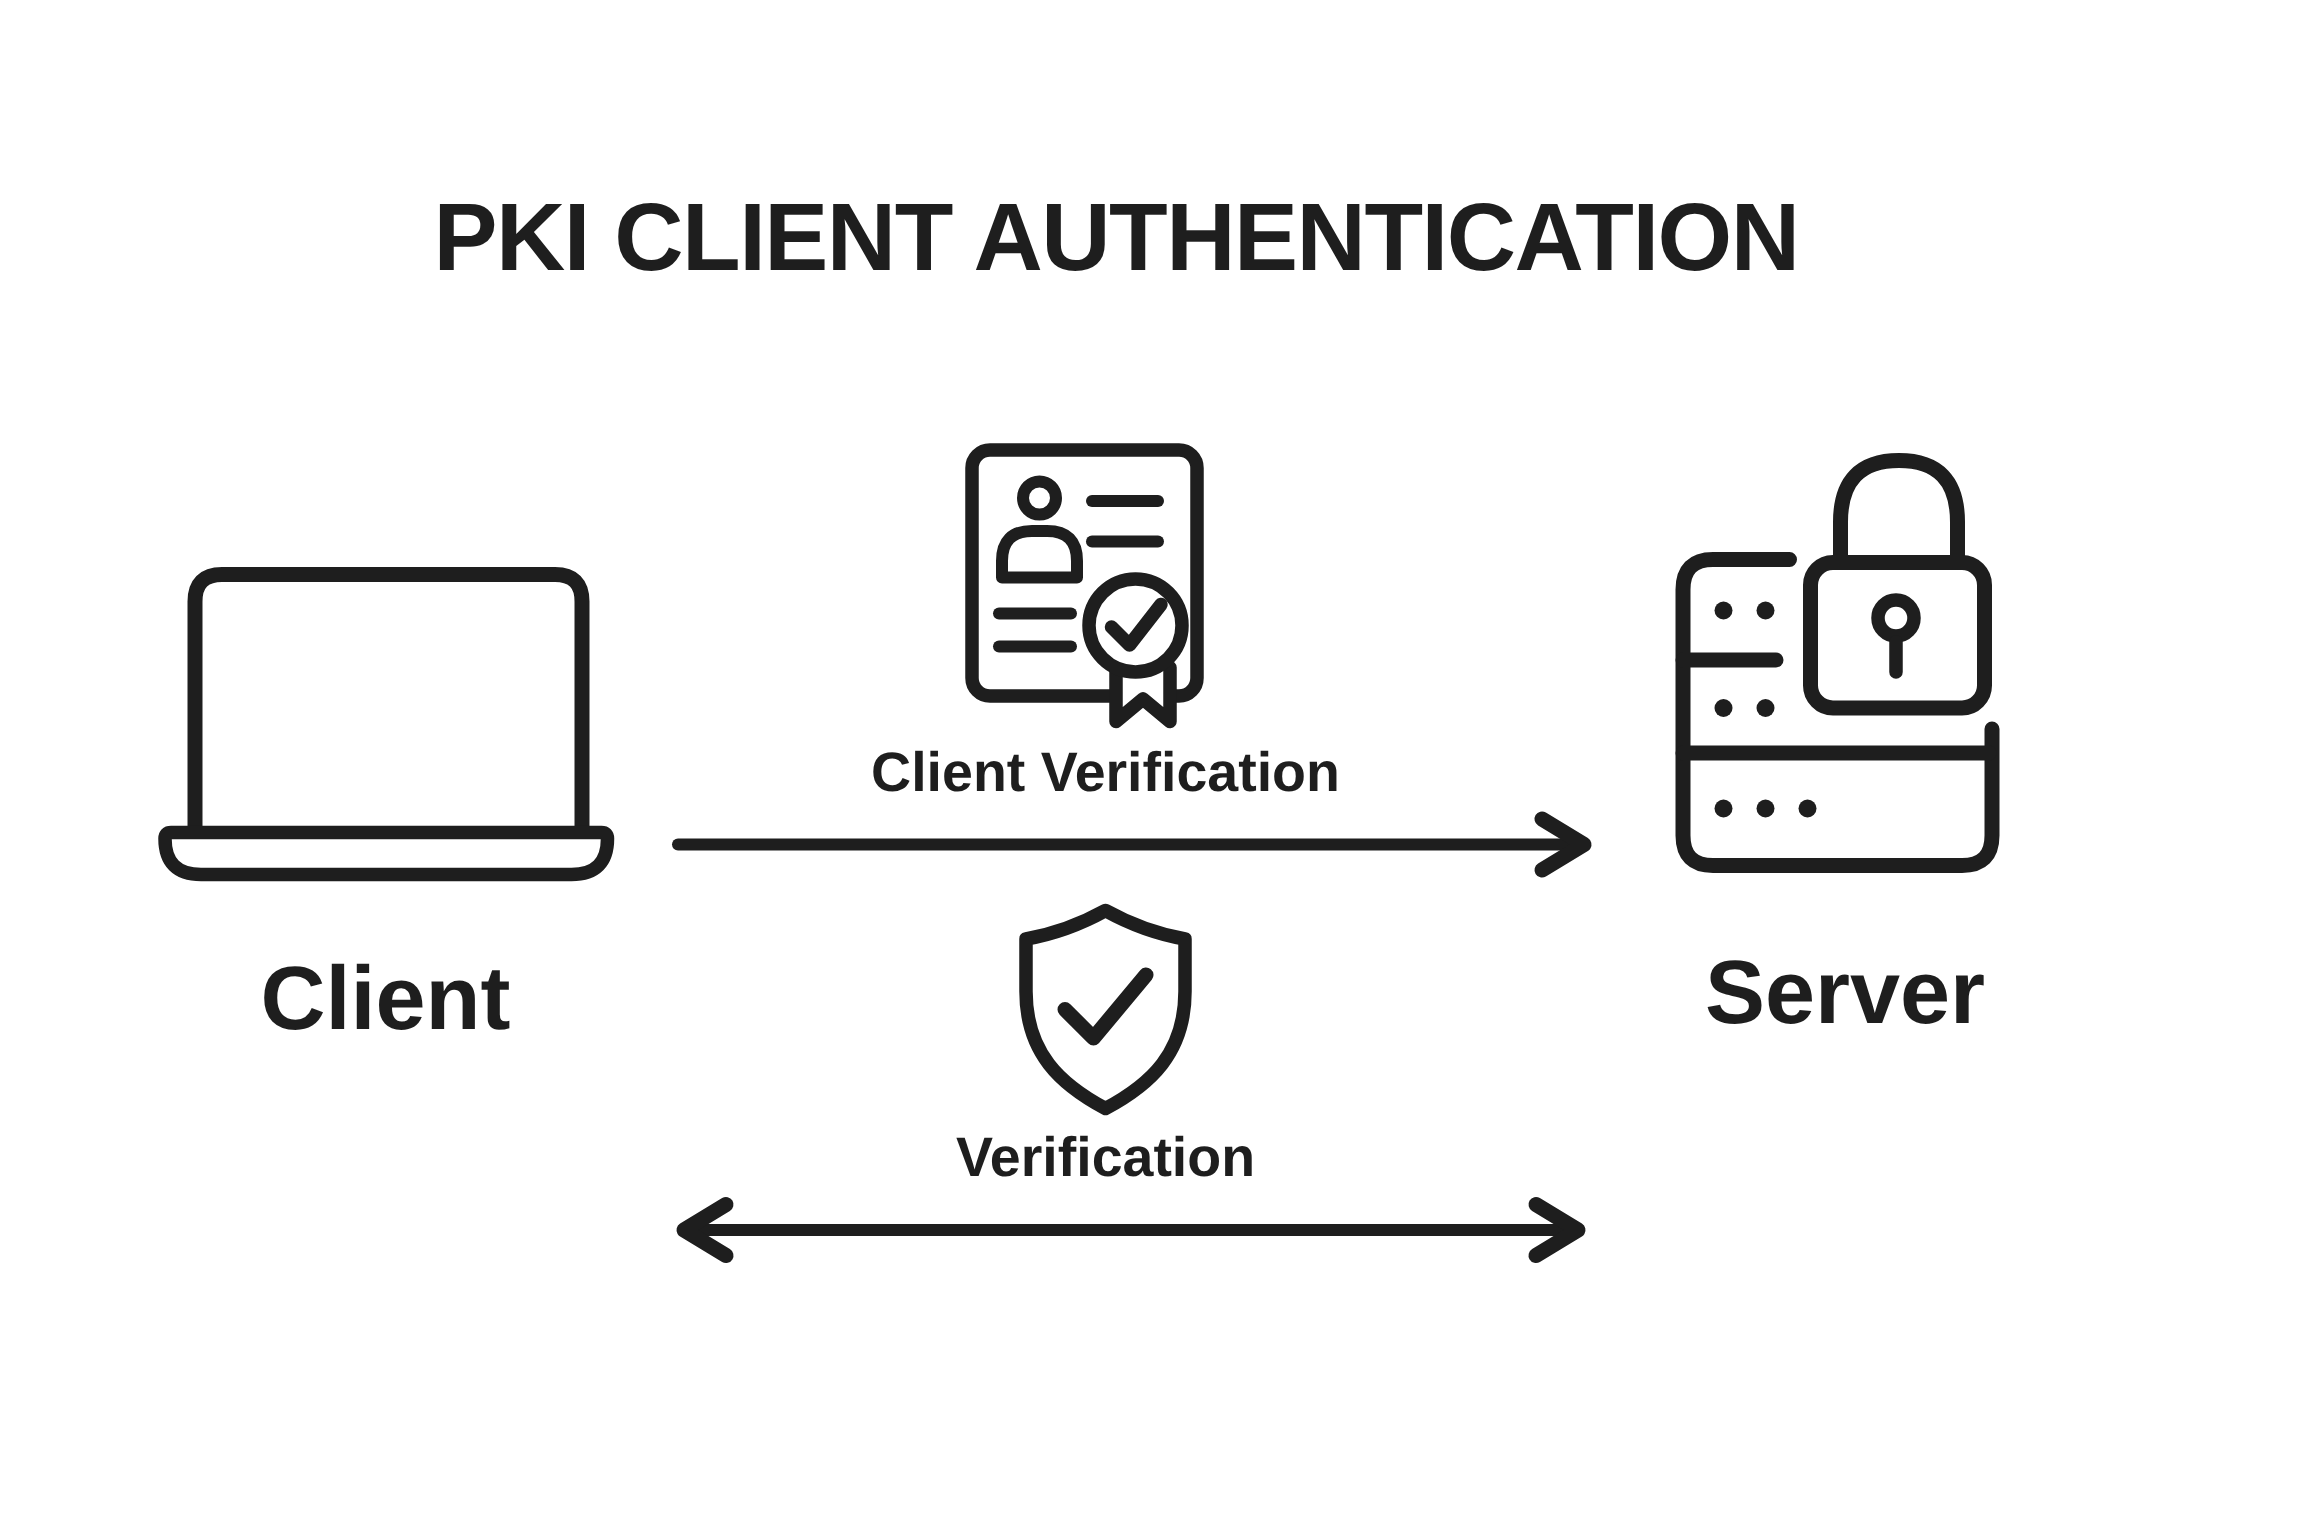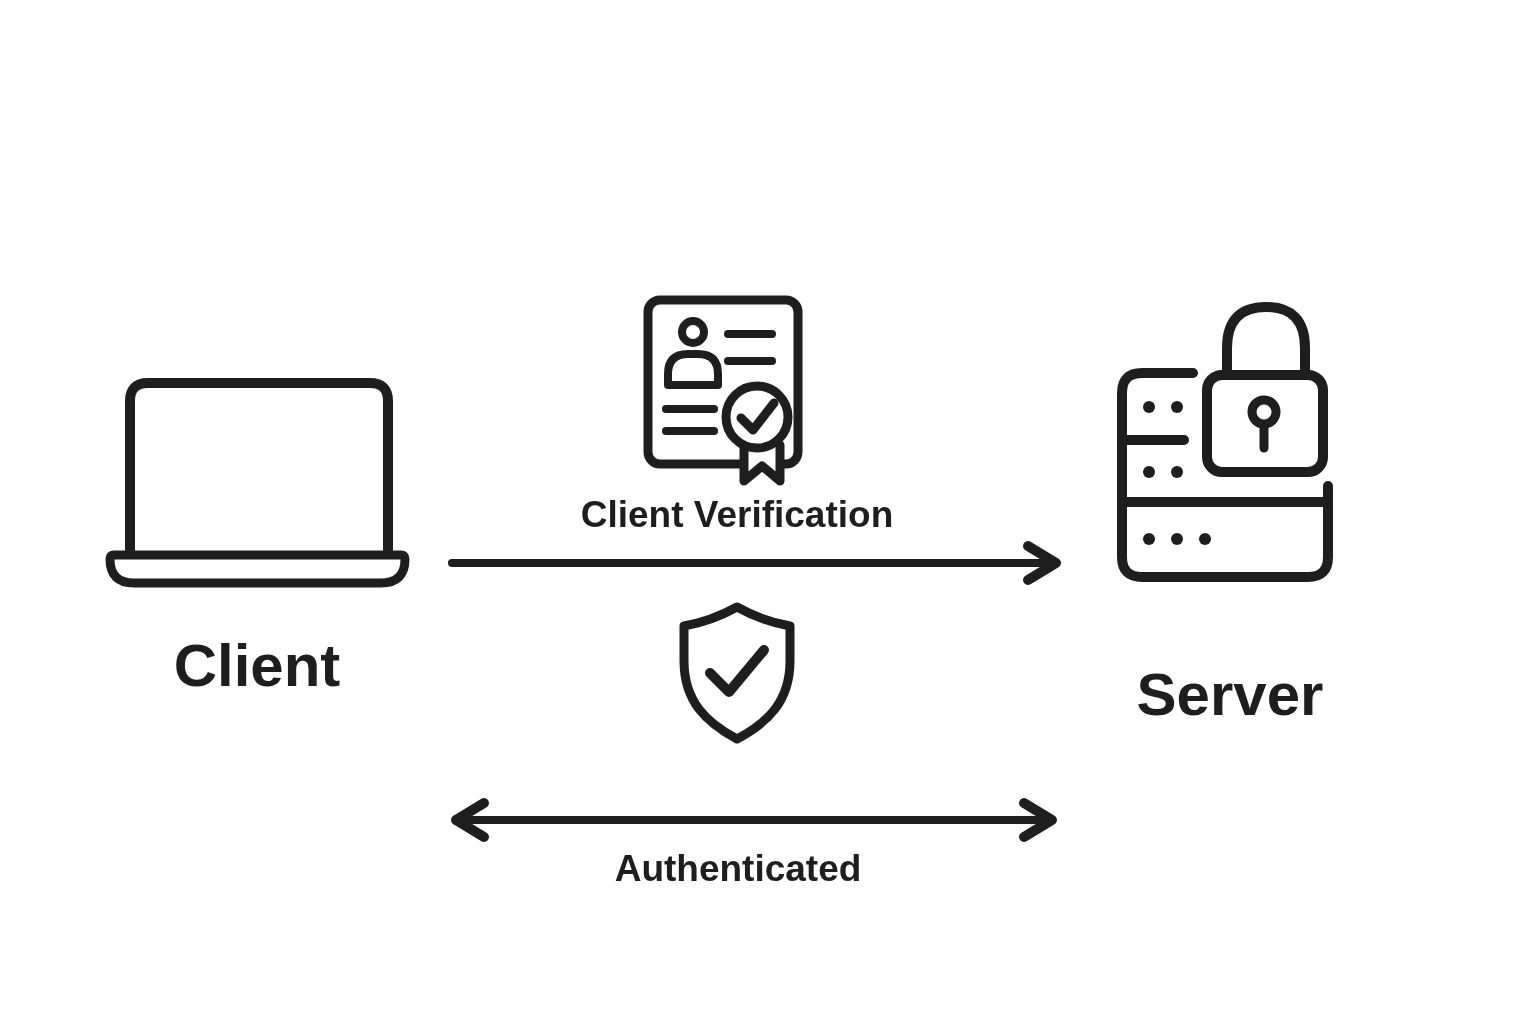--- a/index.html
+++ b/index.html
@@ -38,6 +38,7 @@
 
 <div class="canvas">
 
+  <div class="abs title">PKI CLIENT AUTHENTICATION</div>
 
   <div>
     <svg class="abs" style="left:100px; top:370px;" width="315" height="225" viewBox="100 370 315 225">

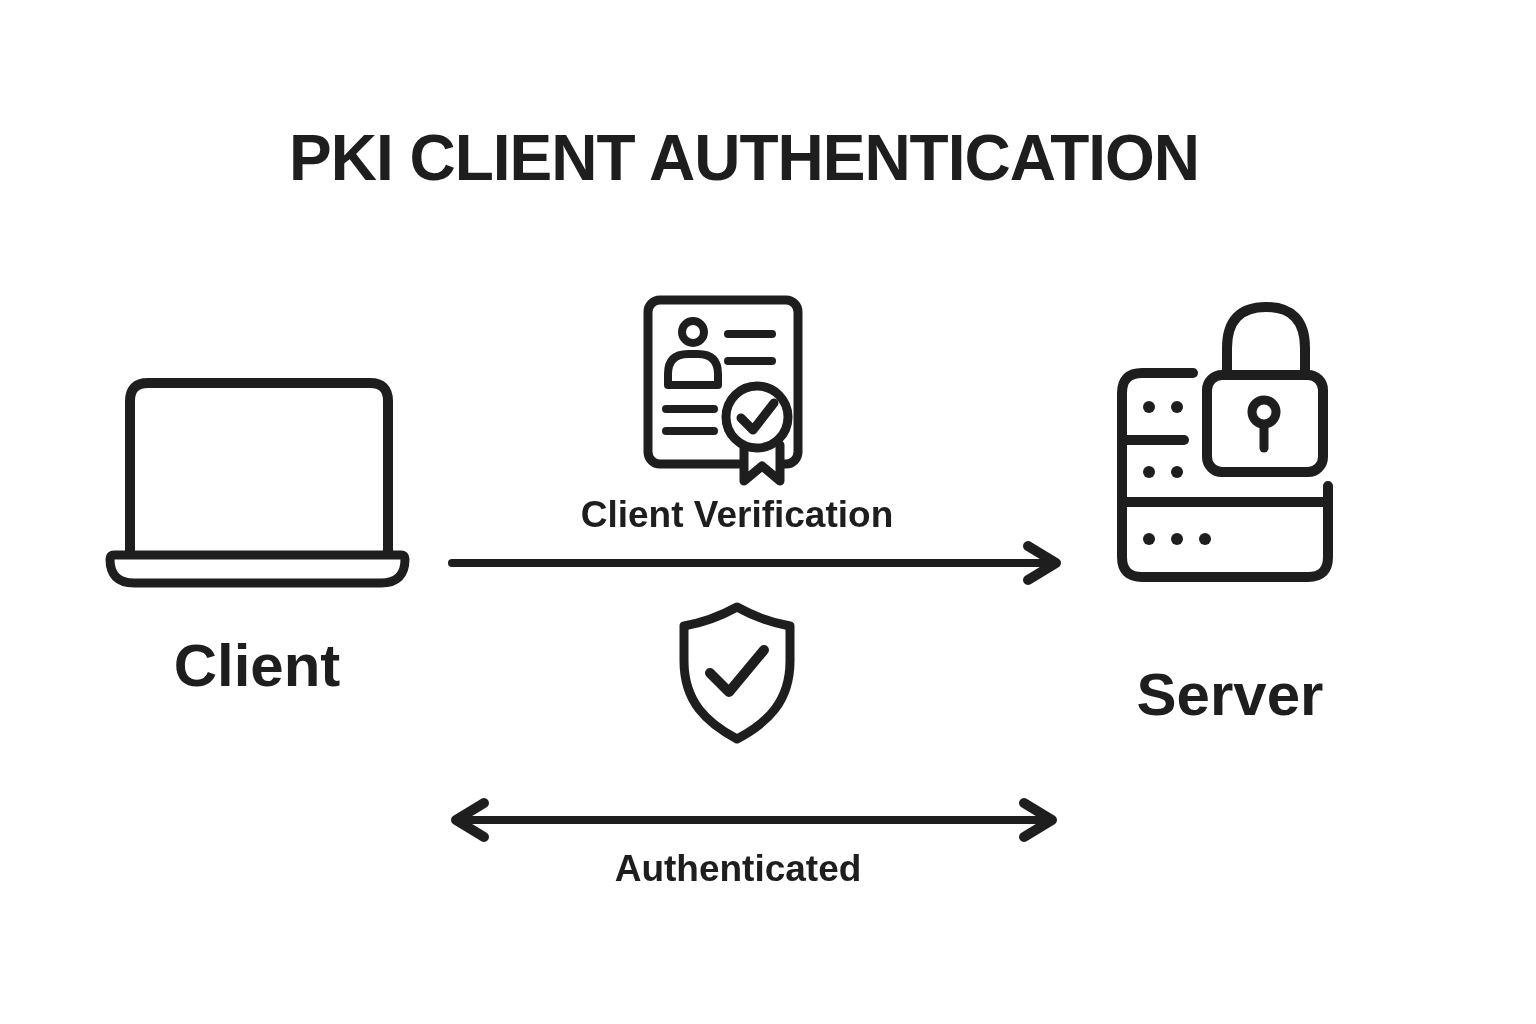--- a/index.html
+++ b/index.html
@@ -98,7 +98,7 @@
       <circle cx="1264" cy="412" r="12" fill="none" stroke="#1e1e1e" stroke-width="9"></circle>
       <line x1="1264" y1="428" x2="1264" y2="448" stroke="#1e1e1e" stroke-width="9" stroke-linecap="round"></line>
     </svg>
-    <div class="abs node-label" style="left:1230px; top:665px;">Server</div>
+    <div class="abs node-label" style="left:1230px; top:632px;">Server</div>
   </div>
 
 </div>

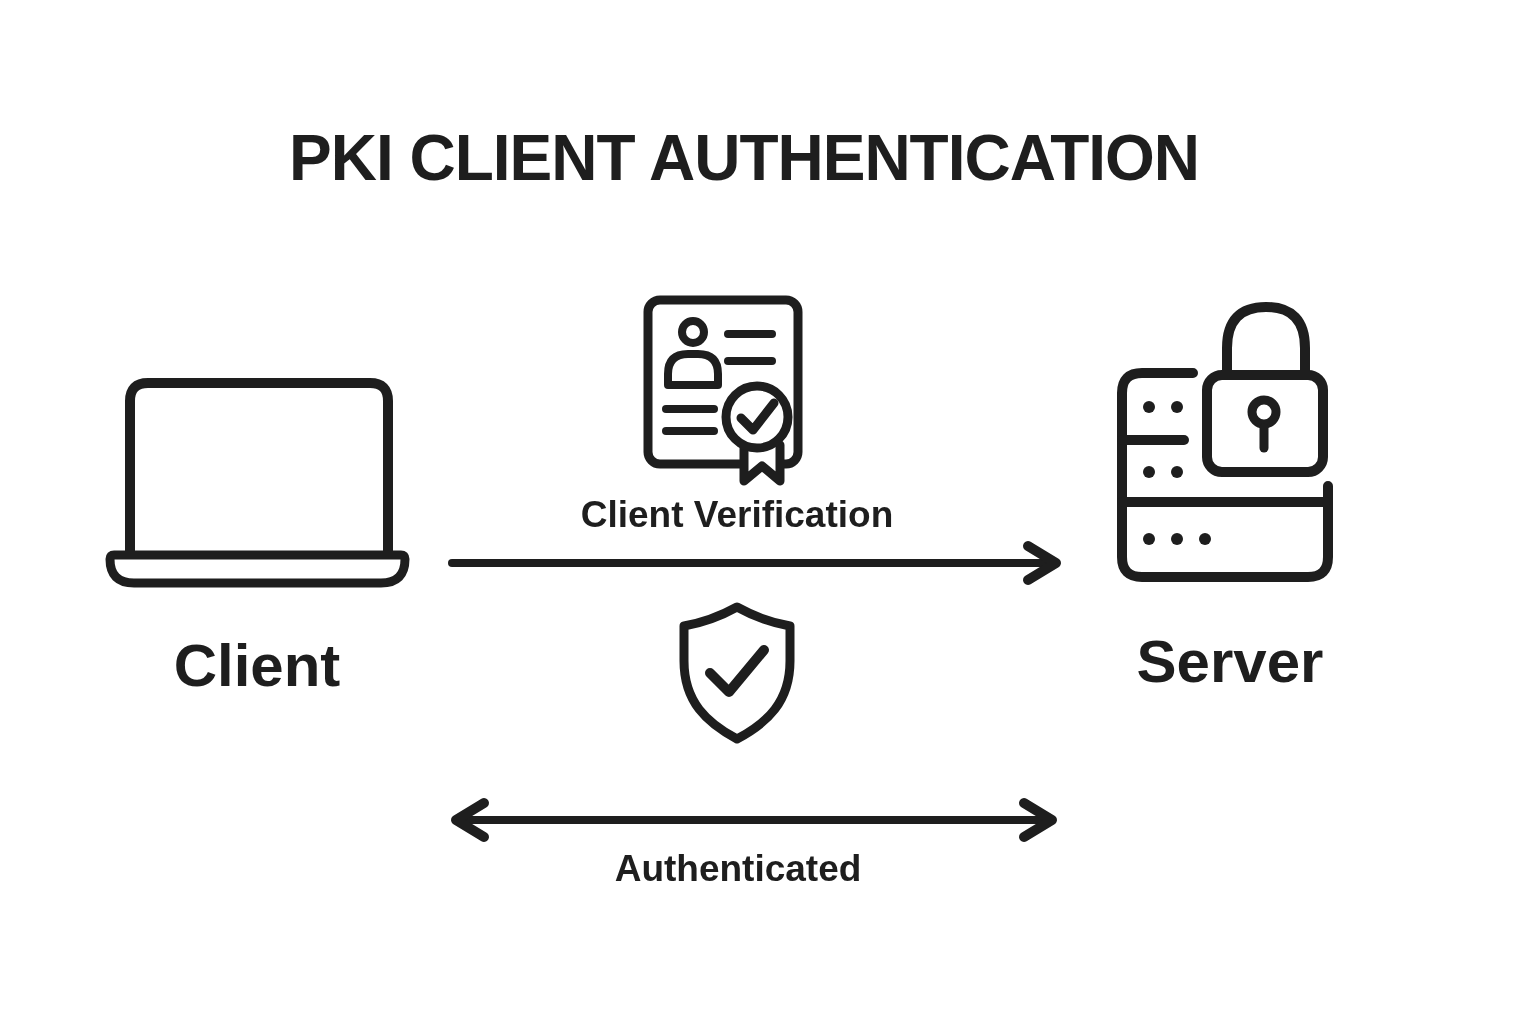--- a/index.html
+++ b/index.html
@@ -71,6 +71,7 @@
     <path d="M 737 607 C 719 617 701 623 684 626 L 684 661 C 684 702 707 723 737 739 C 767 723 790 702 790 661 L 790 626 C 773 623 755 617 737 607 Z" fill="none" stroke="#1e1e1e" stroke-width="9" stroke-linejoin="round"></path>
     <path d="M 710 673 L 729 692 L 764 650" fill="none" stroke="#1e1e1e" stroke-width="10" stroke-linecap="round" stroke-linejoin="round"></path>
   </svg>
+  <div class="abs flow-label" style="left:737px; top:752px;">Verification</div>
 
   <svg class="abs" style="left:440px; top:795px;" width="630" height="50" viewBox="440 795 630 50">
     <line x1="462" y1="820" x2="1046" y2="820" stroke="#1e1e1e" stroke-width="8" stroke-linecap="round"></line>

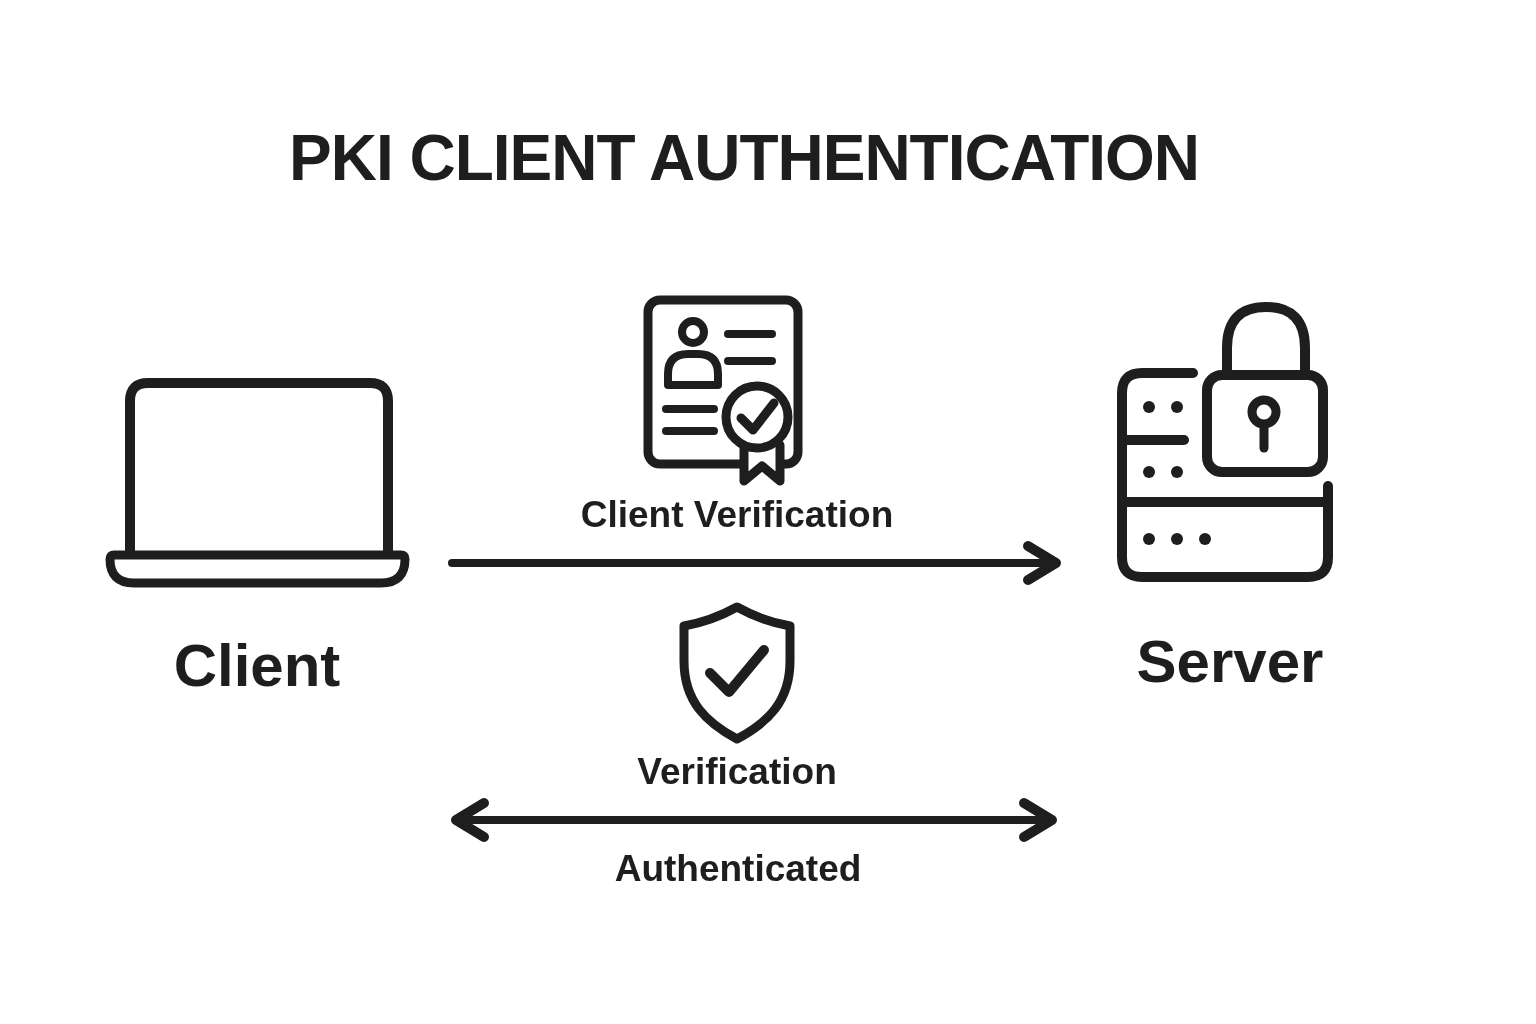--- a/index.html
+++ b/index.html
@@ -78,7 +78,6 @@
     <path d="M 484 803 L 456 820 L 484 837" fill="none" stroke="#1e1e1e" stroke-width="10" stroke-linecap="round" stroke-linejoin="round"></path>
     <path d="M 1024 803 L 1052 820 L 1024 837" fill="none" stroke="#1e1e1e" stroke-width="10" stroke-linecap="round" stroke-linejoin="round"></path>
   </svg>
-  <div class="abs flow-label" style="left:738px; top:849px;">Authenticated</div>
 
   <div>
     <svg class="abs" style="left:1115px; top:295px;" width="225" height="290" viewBox="1115 295 225 290">

